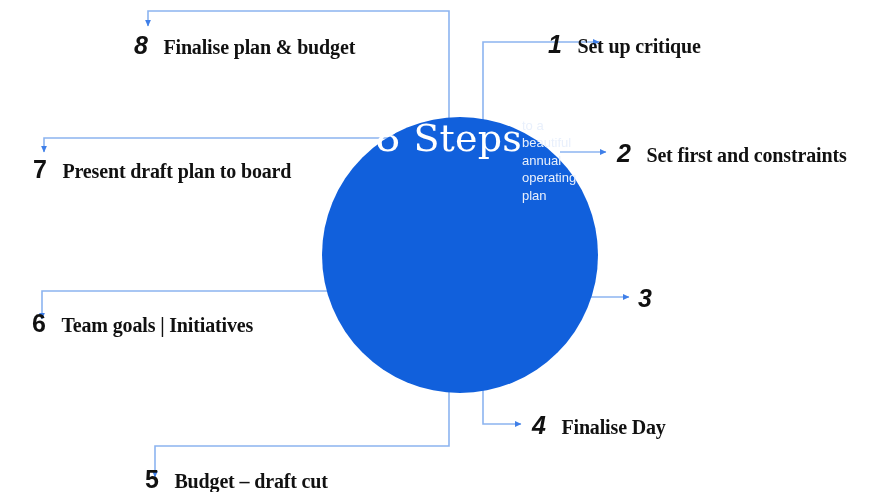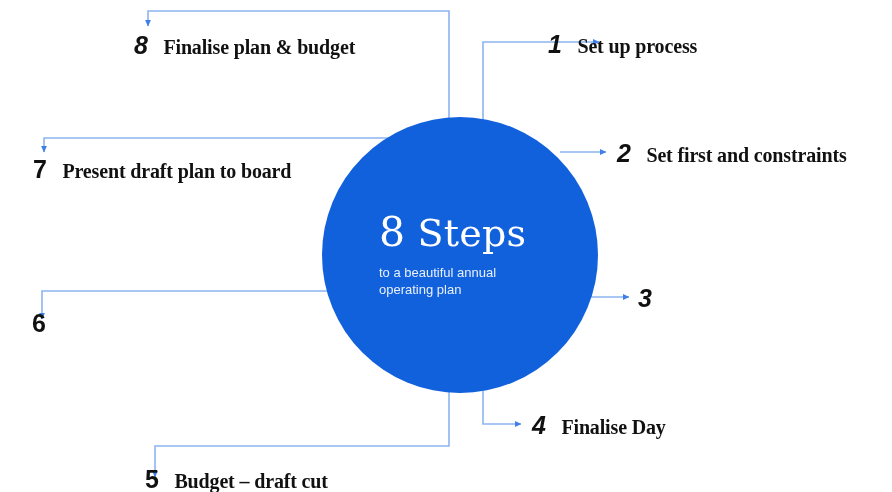--- a/index.html
+++ b/index.html
@@ -135,7 +135,7 @@
 
   <div class="step" style="left:548px; top:30px;">
     <span class="step-num">1</span>
-    <span class="step-label">Set up process</span>
+    <span class="step-label">Set up critique</span>
   </div>
 
   <div class="step" style="left:617px; top:139px;">

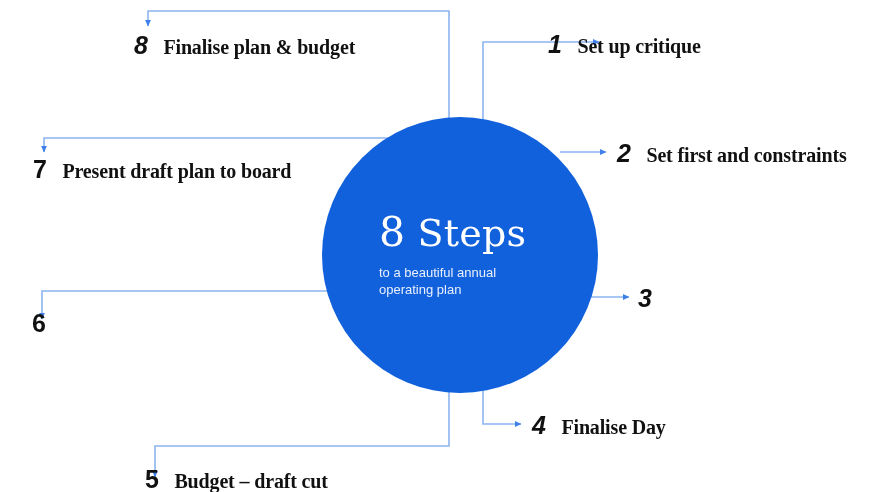--- a/index.html
+++ b/index.html
@@ -41,7 +41,7 @@
     width: 276px;
     height: 276px;
     display: flex;
-    flex-direction: column;
+    flex-direction: row;
     align-items: flex-start;
     justify-content: center;
     box-sizing: border-box;

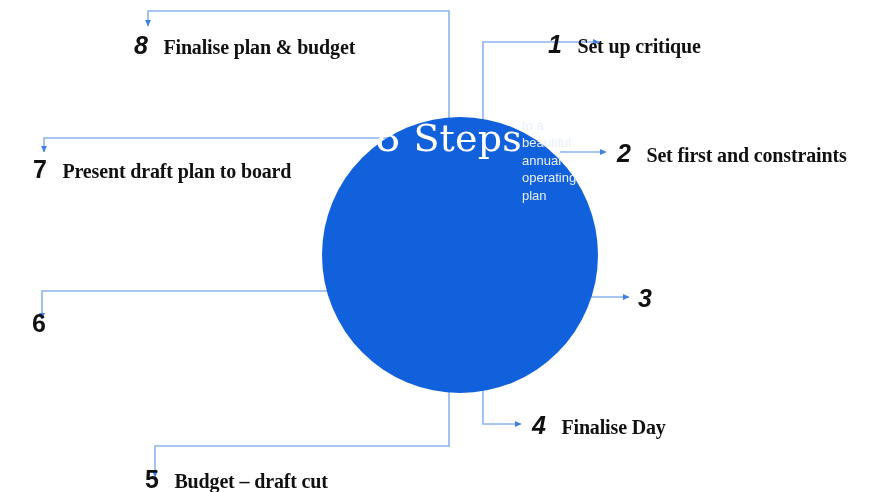--- a/index.html
+++ b/index.html
@@ -159,6 +159,7 @@
 
   <div class="step" style="left:32px; top:309px;">
     <span class="step-num upright">6</span>
+    <span class="step-label">Team goals | Initiatives</span>
   </div>
 
   <div class="step" style="left:33px; top:155px;">

